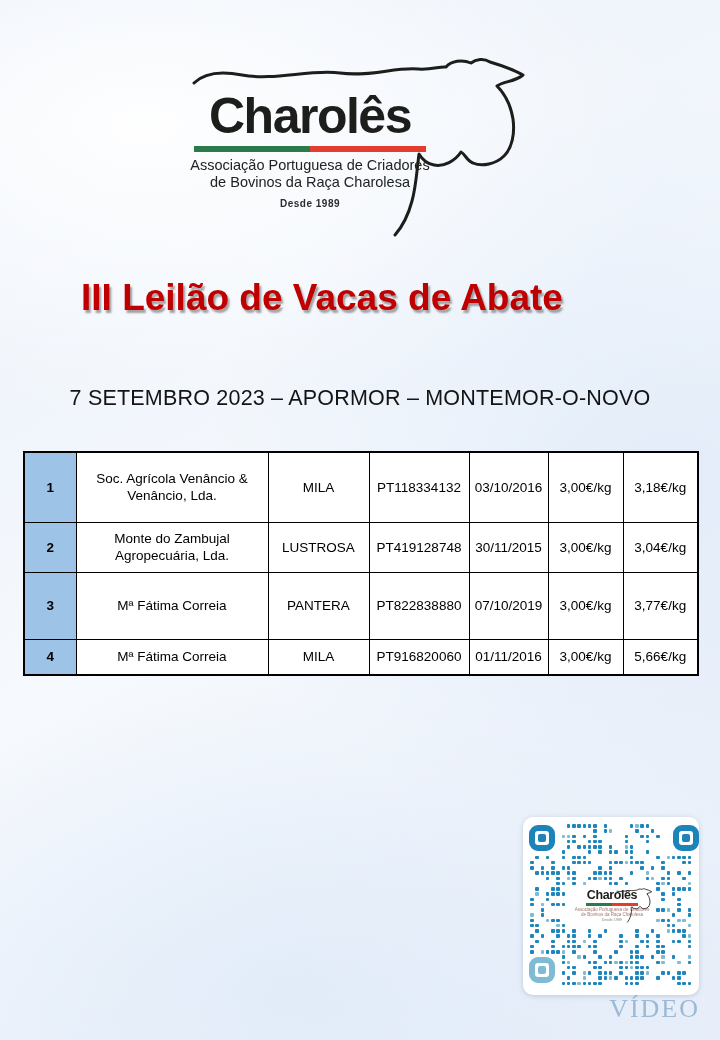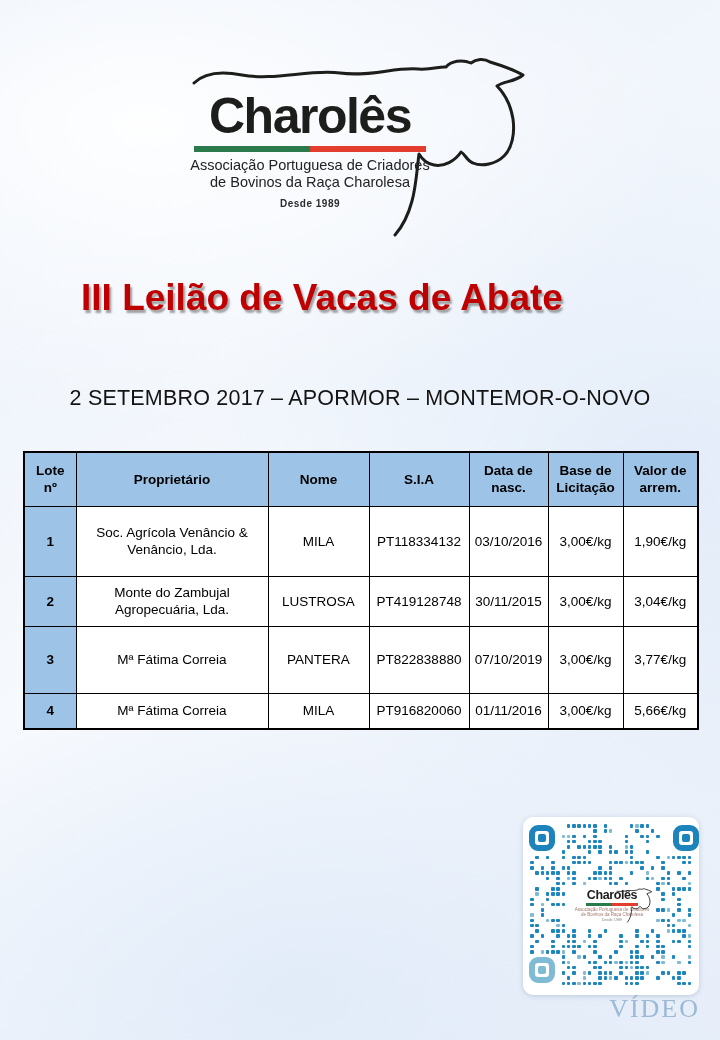--- a/index.html
+++ b/index.html
@@ -89,7 +89,7 @@
   <div style="color: rgb(192, 0, 0);">III Leilão de Vacas de Abate</div>
 </div>
 
-<div class="event">2 SETEMBRO 2017 – APORMOR – MONTEMOR-O-NOVO</div>
+<div class="event">7 SETEMBRO 2023 – APORMOR – MONTEMOR-O-NOVO</div>
 
 <table class="lots">
   <colgroup>

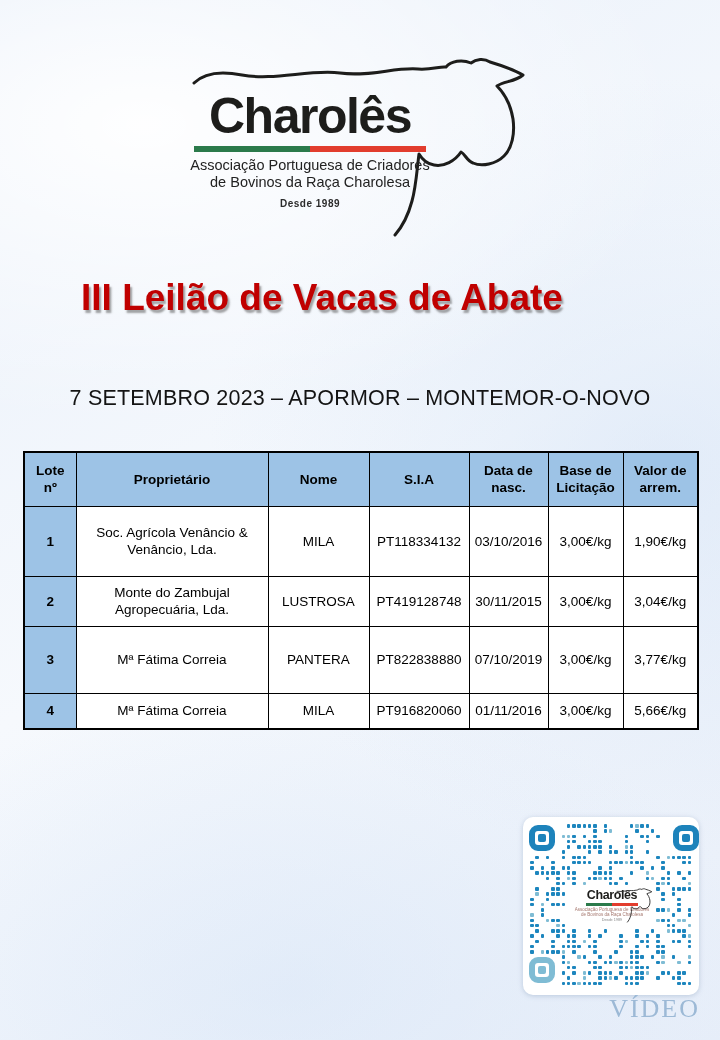--- a/index.html
+++ b/index.html
@@ -102,15 +102,6 @@
       <col style="width:75px">
   </colgroup>
   <tbody>
-      <tr style="height:54px">
-    <th style="background-color: rgb(157, 195, 230);">Lote nº</th>
-    <th style="background-color: rgb(157, 195, 230);">Proprietário</th>
-    <th style="background-color: rgb(157, 195, 230);">Nome</th>
-    <th style="background-color: rgb(157, 195, 230);">S.I.A</th>
-    <th style="background-color: rgb(157, 195, 230);">Data de nasc.</th>
-    <th style="background-color: rgb(157, 195, 230);">Base de Licitação</th>
-    <th style="background-color: rgb(157, 195, 230);">Valor de arrem.</th>
-  </tr>
   <tr style="height:70px">
     <td style="font-weight: bold; background-color: rgb(157, 195, 230);">1</td>
     <td>Soc. Agrícola Venâncio &amp; Venâncio, Lda.</td>

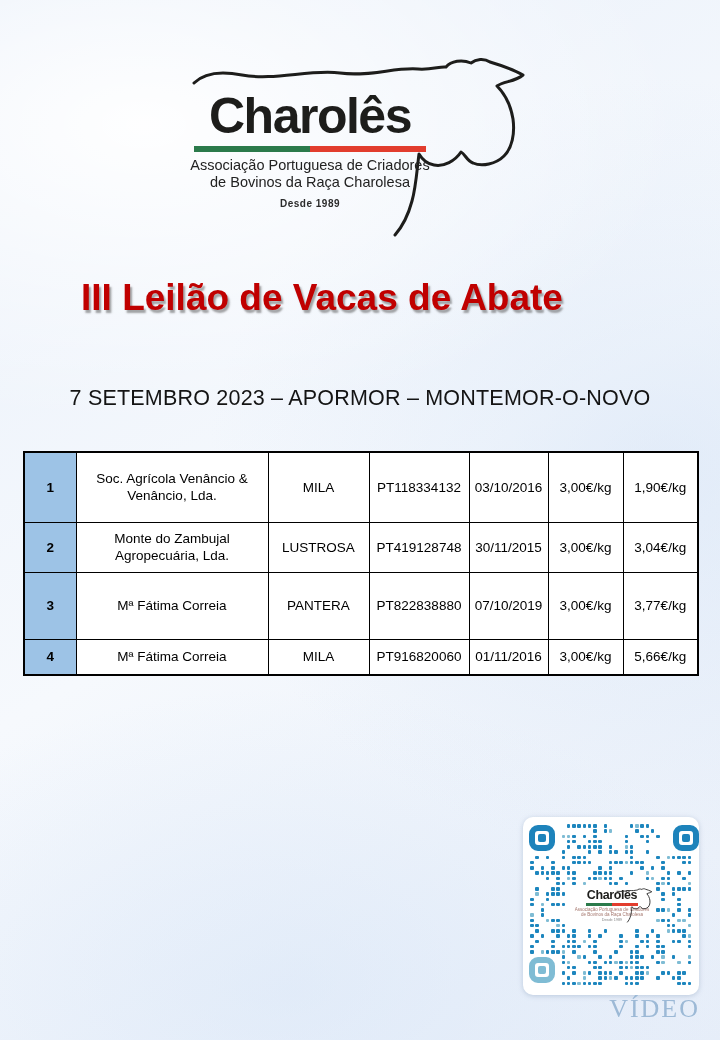--- a/index.html
+++ b/index.html
@@ -109,7 +109,7 @@
     <td>PT118334132</td>
     <td>03/10/2016</td>
     <td>3,00€/kg</td>
-    <td>1,90€/kg</td>
+    <td>3,18€/kg</td>
   </tr>
   <tr style="height:50px">
     <td style="font-weight: bold; background-color: rgb(157, 195, 230);">2</td>

